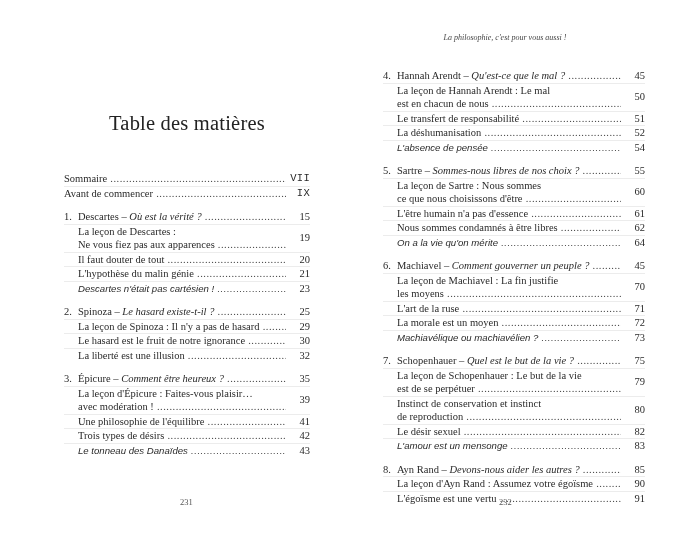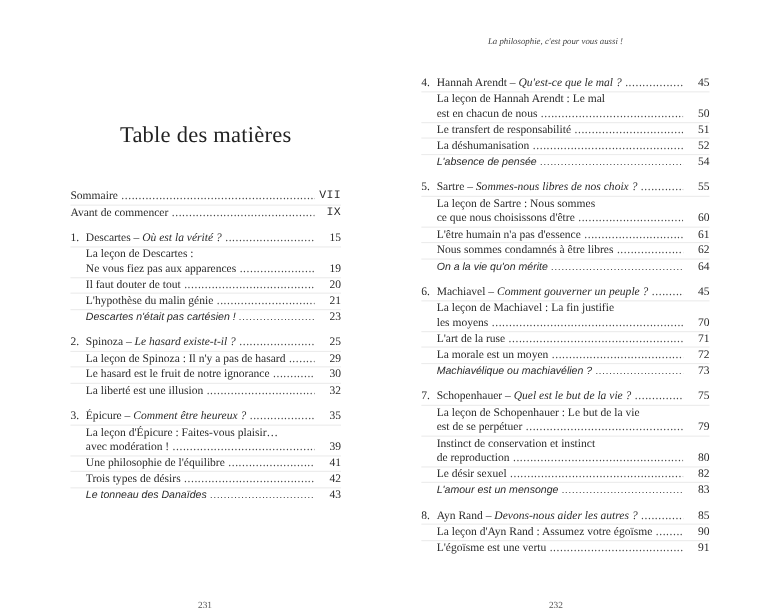--- a/index.html
+++ b/index.html
@@ -22,7 +22,7 @@
   .toc { position:absolute; font-size:10.5px; line-height:13.5px; }
   #left-toc { left:64px; top:172px; width:246px; }
   #right-toc { left:33px; top:69px; width:262px; }
-  .row { display:flex; align-items:flex-end; border-top:1px solid #ececec; }
+  .row { display:flex; align-items:center; border-top:1px solid #ececec; }
   .row.first { border-top:none; }
   .row .txt { flex:1; position:relative; overflow:hidden; white-space:nowrap; }
   .row .txt .lead { display:block; }

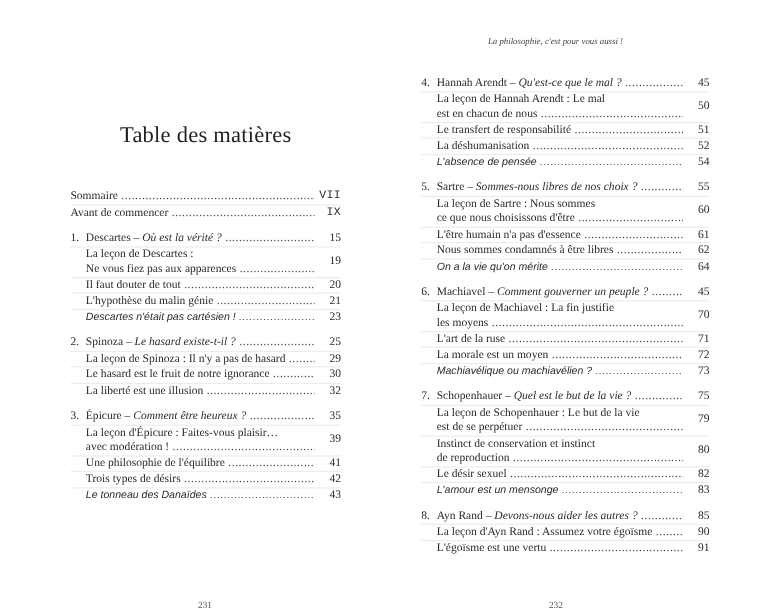--- a/index.html
+++ b/index.html
@@ -18,7 +18,7 @@
     position:absolute; left:0; width:310px; top:33px; text-align:center;
     font-style:italic; font-size:8px; color:#444;
   }
-  .folio { position:absolute; top:497px; font-size:8.5px; color:#555;margin-top:48px; }
+  .folio { position:absolute; top:497px; font-size:8.5px; color:#555; }
   .toc { position:absolute; font-size:10.5px; line-height:13.5px; }
   #left-toc { left:64px; top:172px; width:246px; }
   #right-toc { left:33px; top:69px; width:262px; }

